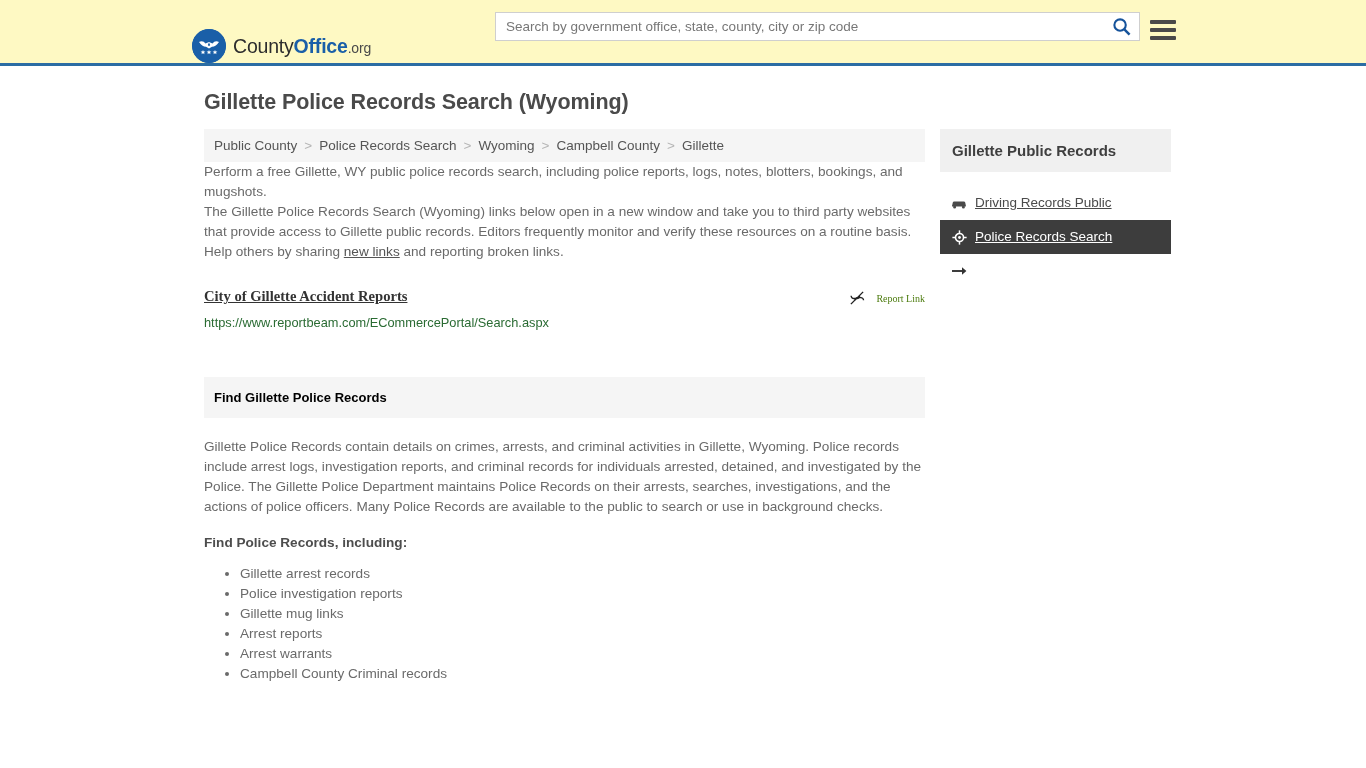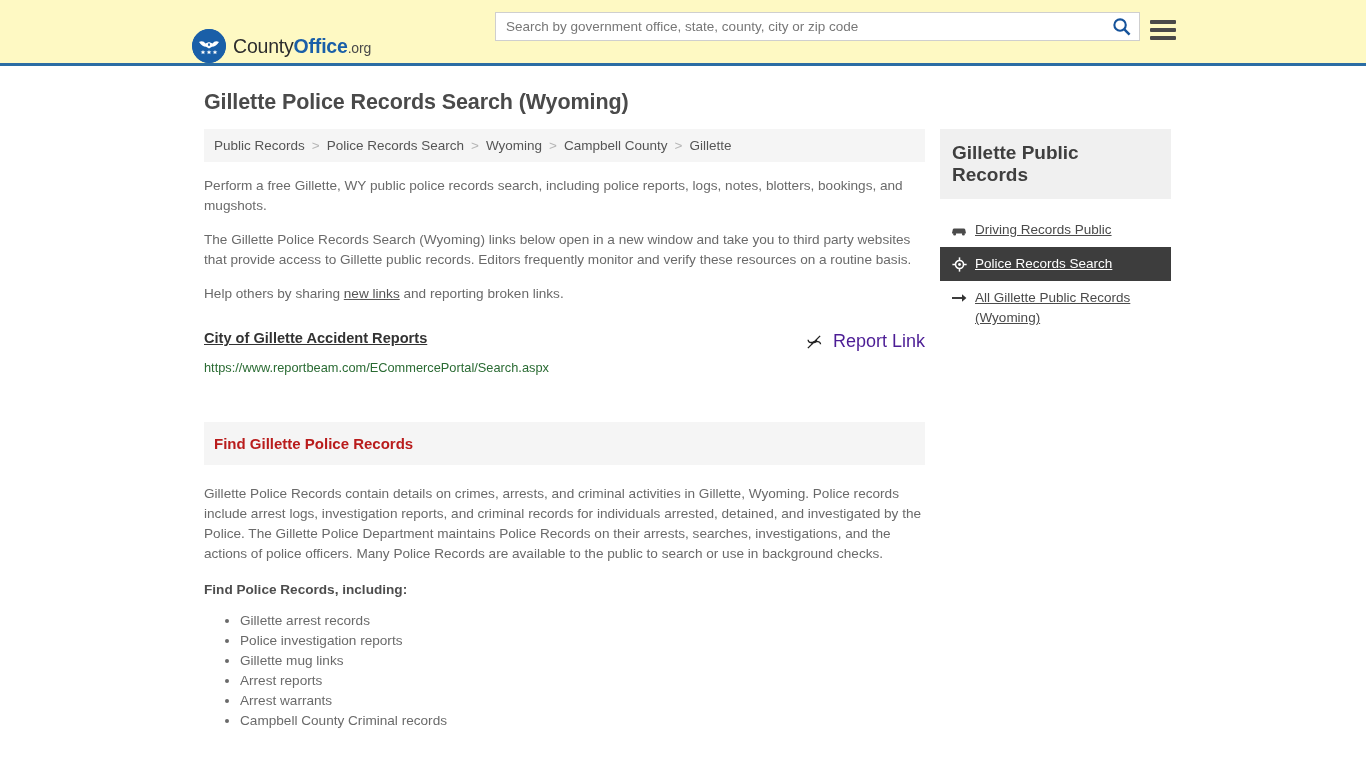--- a/index.html
+++ b/index.html
@@ -271,7 +271,7 @@
     <div class="col-main">
 
       <div class="breadcrumb">
-        <a href="#">Public Records</a>
+        <a href="#">Public County</a>
         <span class="sep">&gt;</span>
         <a href="#">Police Records Search</a>
         <span class="sep">&gt;</span>

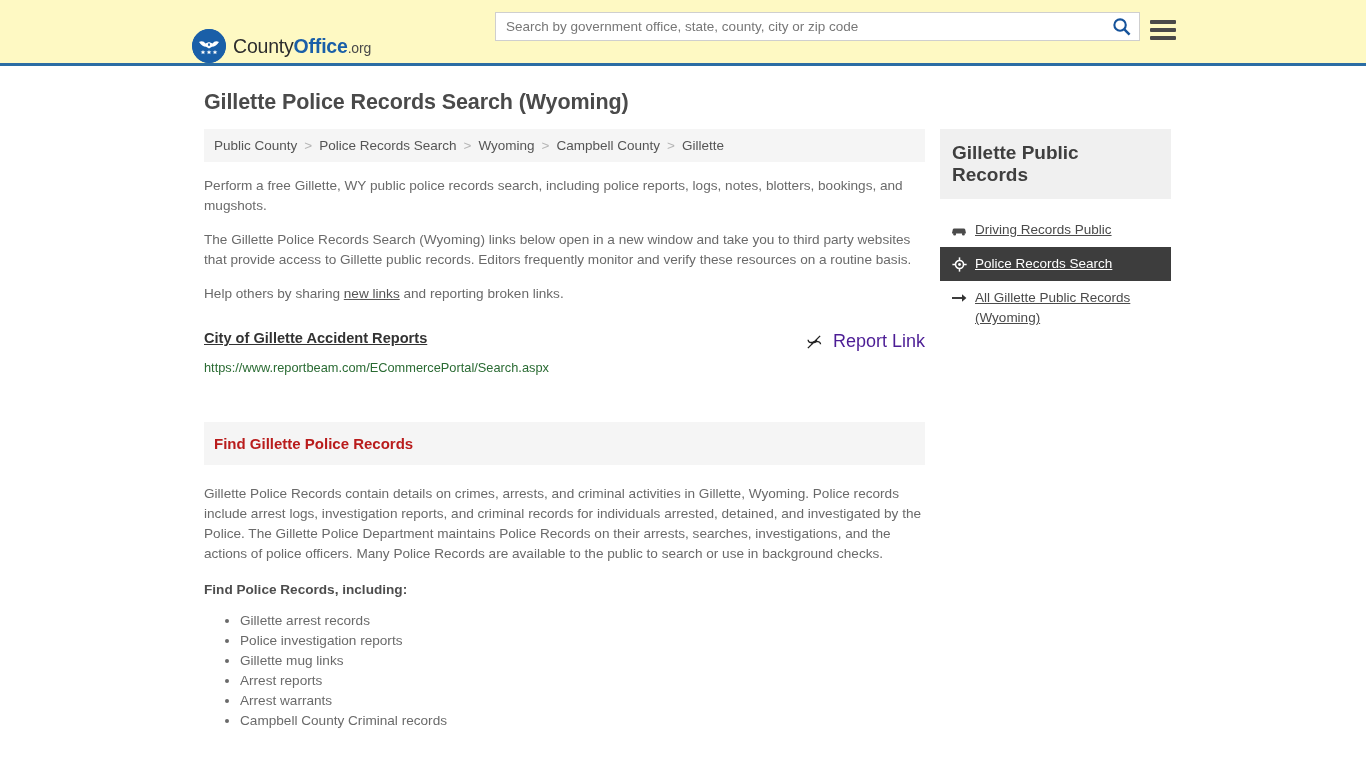--- a/index.html
+++ b/index.html
@@ -198,7 +198,7 @@
   .side-head {
     background: #f0f0f0;
     padding: 13px 12px;
-    font-size: 19px;
+    font-size: 15px;
     font-weight: bold;
     color: #3f3f3f;
   }

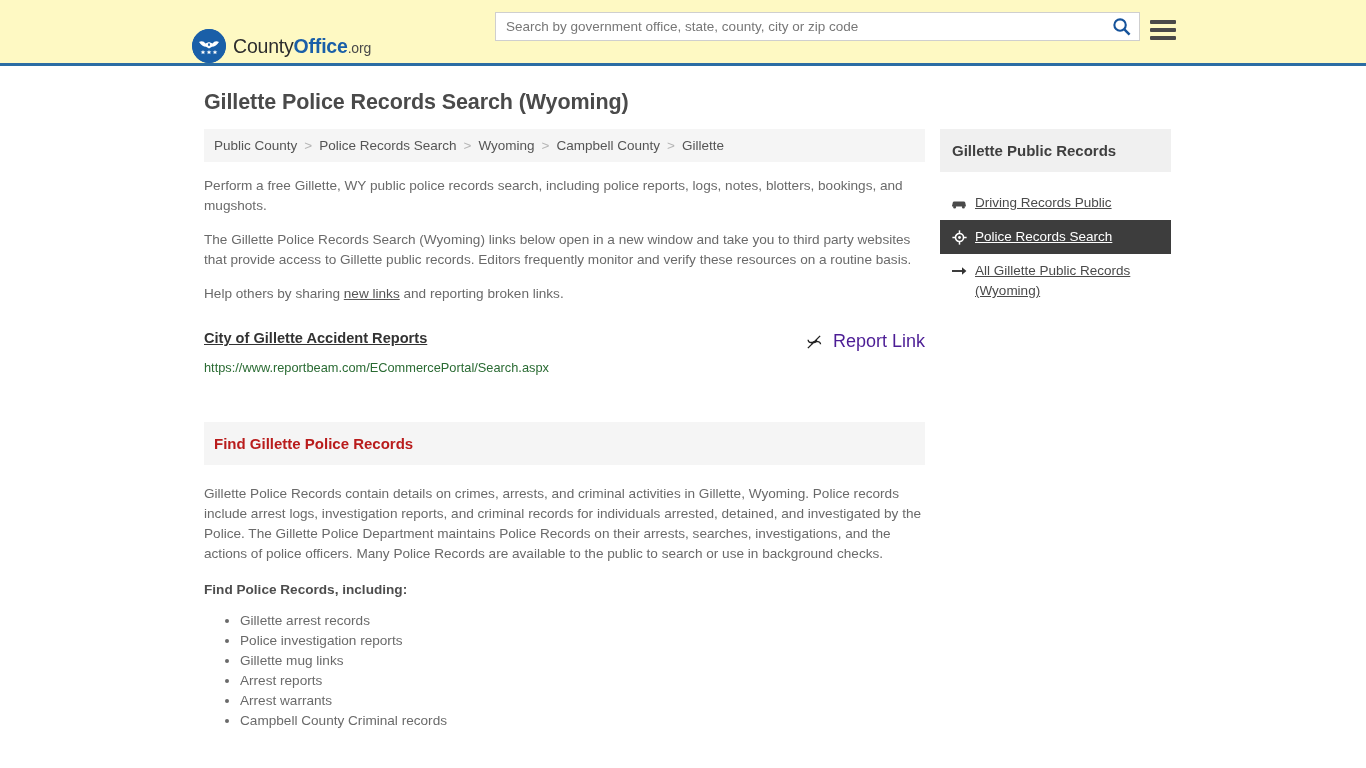--- a/index.html
+++ b/index.html
@@ -128,7 +128,7 @@
     font-size: 13.6px;
     line-height: 20px;
     color: #6a6a6a;
-    margin: 14px 0 0 0;
+    margin: 0 0 0 0;
   }
   .para a { color: #555; text-decoration: underline; }
 

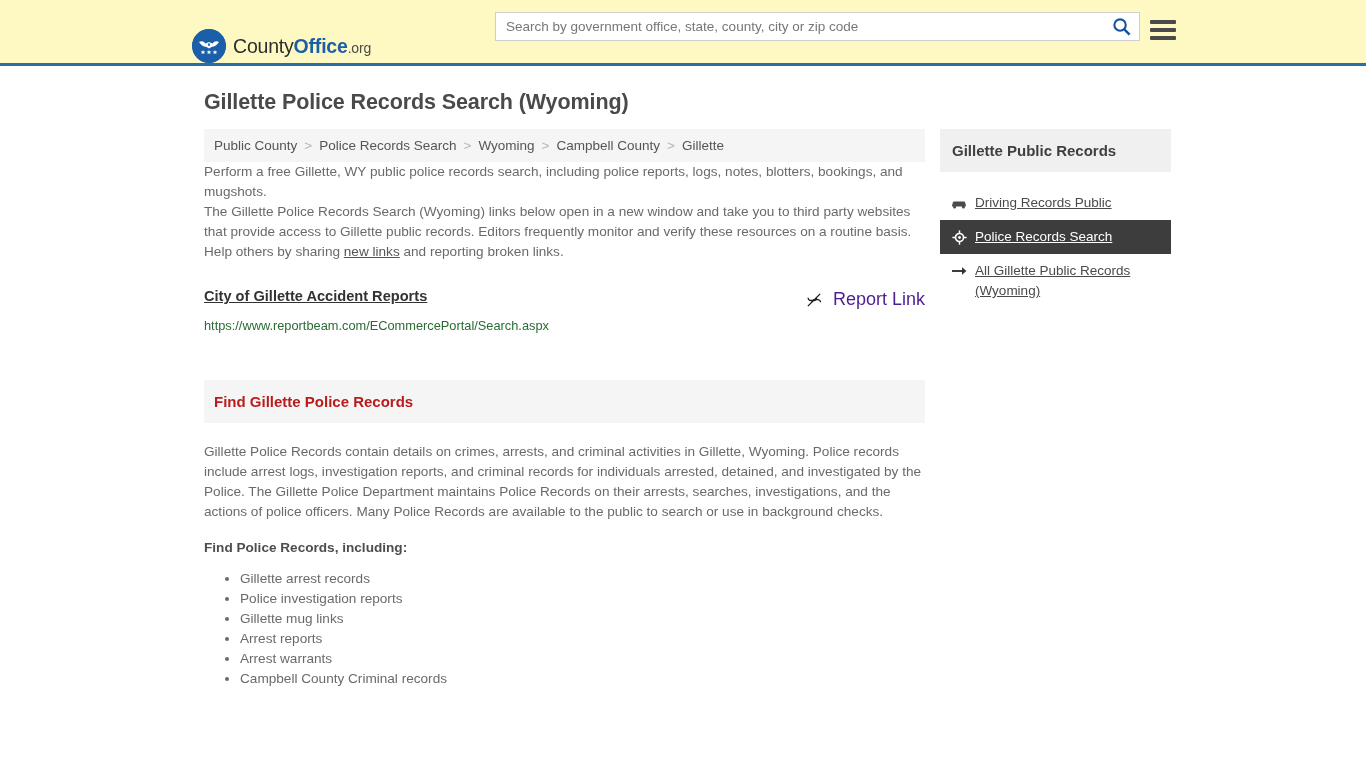--- a/index.html
+++ b/index.html
@@ -353,7 +353,6 @@
               <polygon points="11,2.2 15.4,6 11,9.8" fill="#333"></polygon>
             </svg>
           </span>
-          <span class="lbl">All Gillette Public Records (Wyoming)</span>
         </a>
 
       </div>

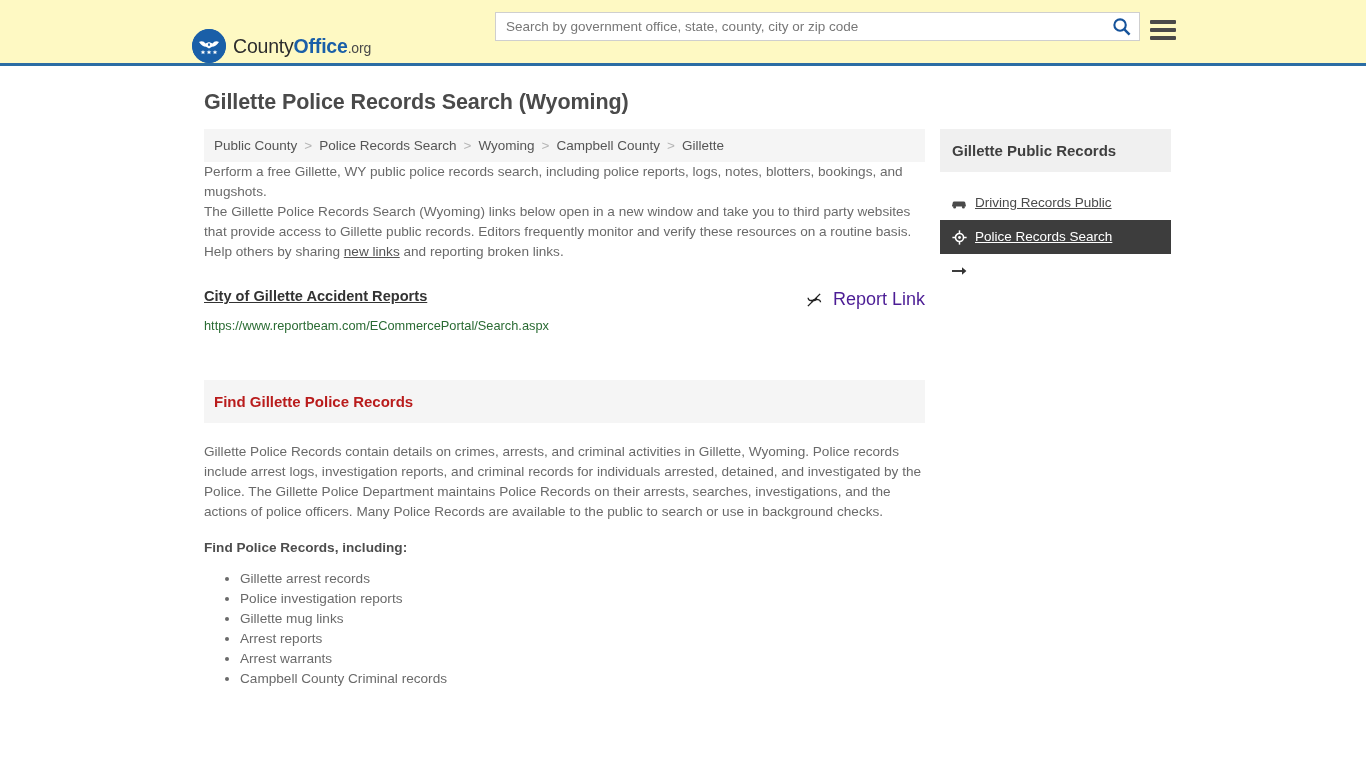--- a/index.html
+++ b/index.html
@@ -134,7 +134,7 @@
 
   
   .result-block { margin-top: 26px; position: relative; }
-  .result-head { display: flex; align-items: flex-start; justify-content: space-between; }
+  .result-head { display: flex; align-items: flex-start; justify-content: space-between; font-family: Liberation Serif, serif; }
   .result-title {
     font-size: 14.6px;
     font-weight: bold;

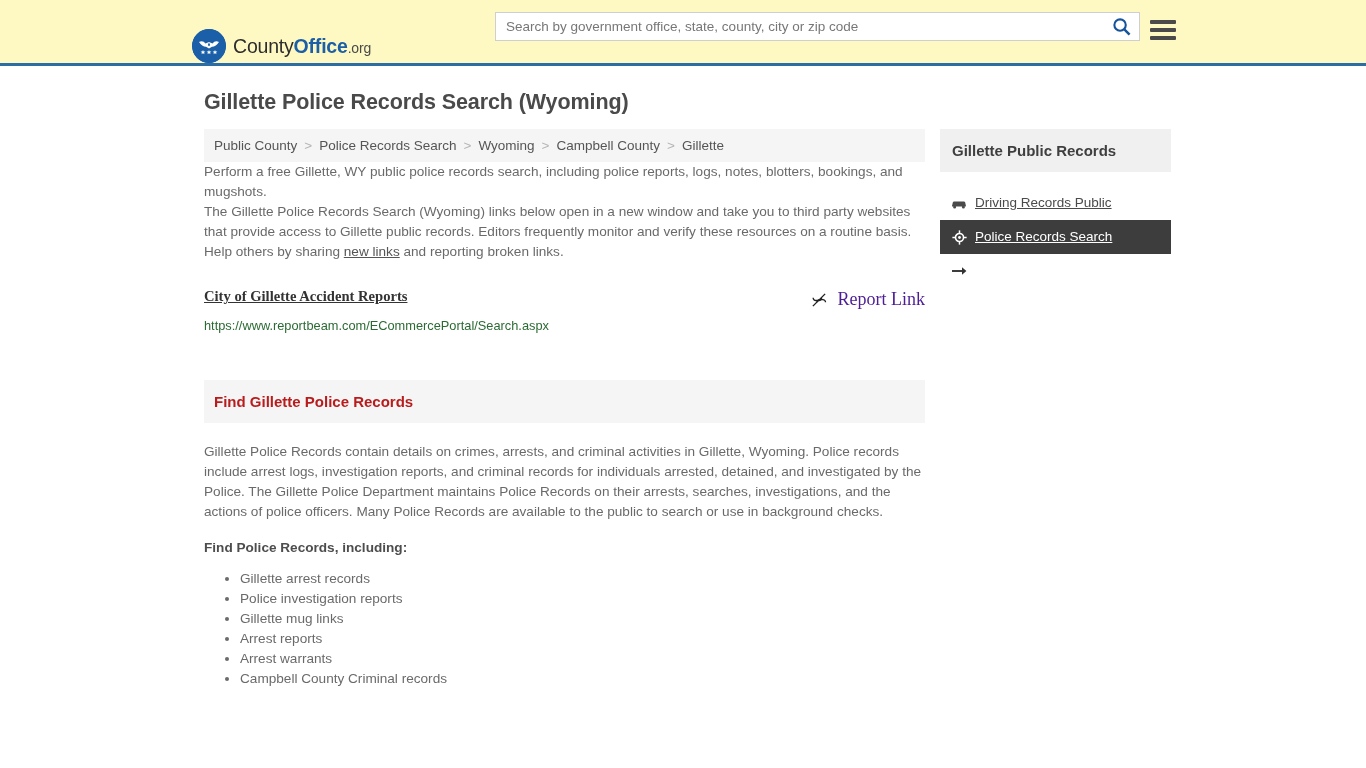--- a/index.html
+++ b/index.html
@@ -145,8 +145,8 @@
     display: flex;
     align-items: center;
     gap: 10px;
-    font-size: 18px;
-    color: #4c1d95;
+    font-size: 10px;
+    color: #4d7c0f;
     cursor: pointer;
     white-space: nowrap;
     padding-top: 1px;

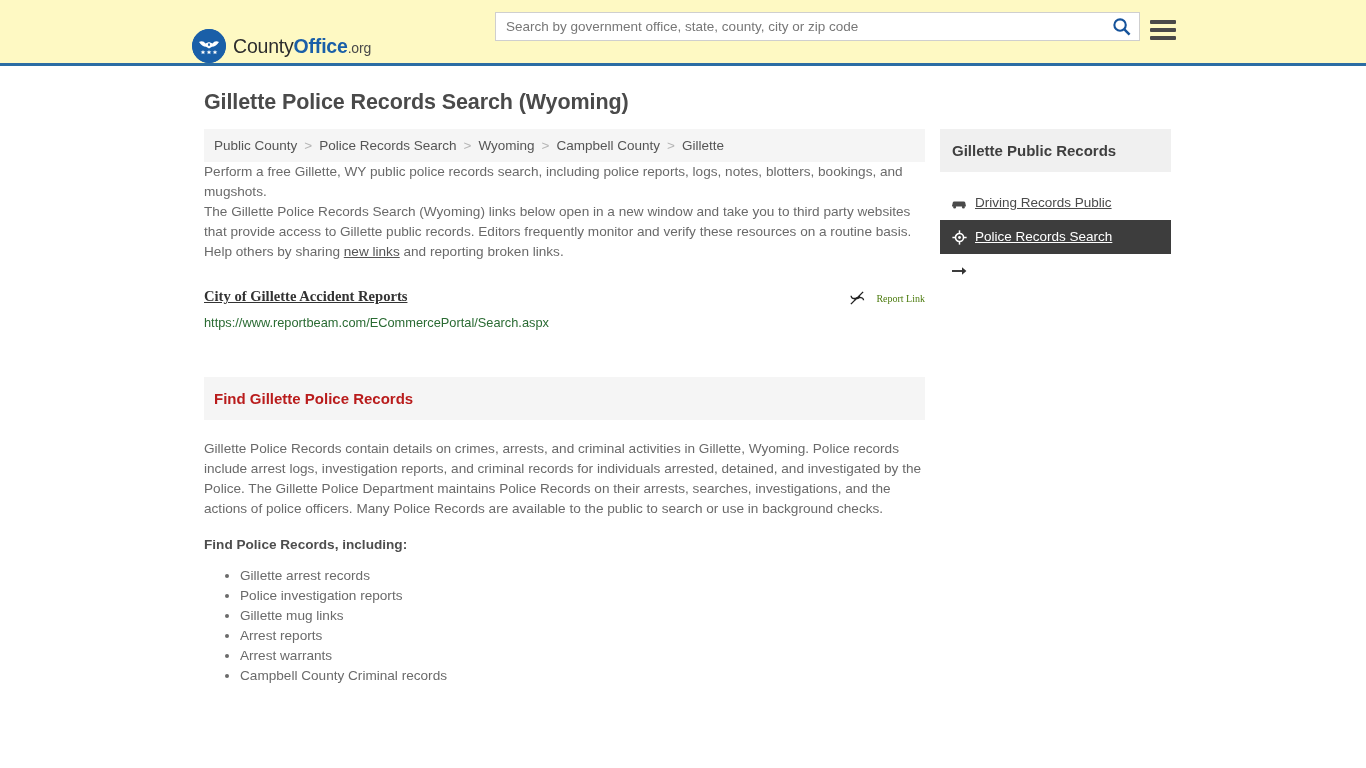--- a/index.html
+++ b/index.html
@@ -169,9 +169,9 @@
     background: #f5f5f5;
     margin-top: 46px;
     padding: 13px 10px;
-    font-size: 15px;
-    font-weight: bold;
-    color: #b91c1c;
+    font-size: 13px;
+    font-weight: bold;
+    color: #000000;
   }
   .section-body {
     font-size: 13.6px;

